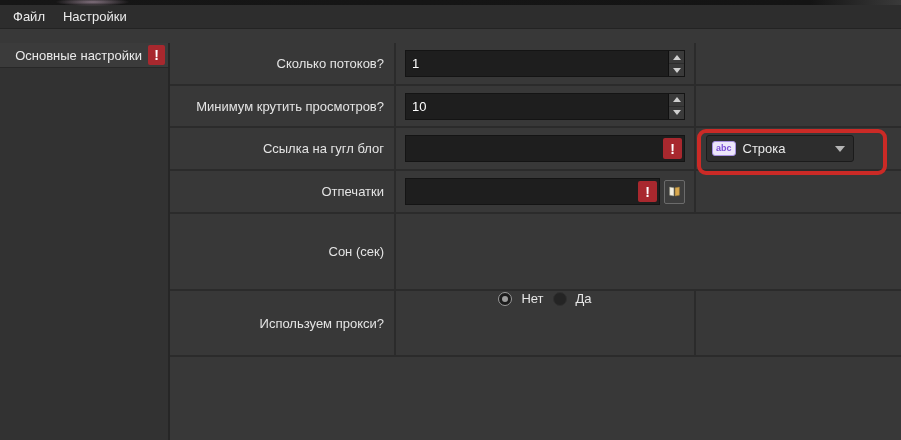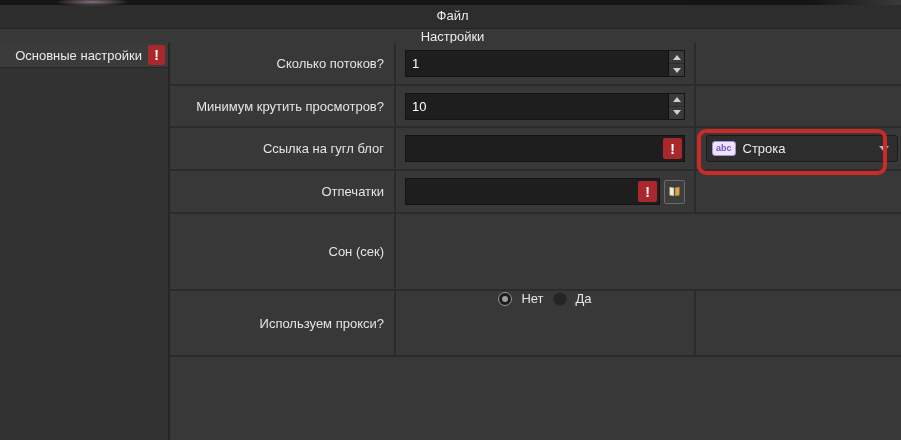--- a/index.html
+++ b/index.html
@@ -21,7 +21,7 @@
   }
   .menubar {
     height:24px; background:#2d2d2d; border-bottom:1px solid #232323;
-    display:flex; align-items:center; padding-left:4px; color:#ececec;flex-direction:column;
+    display:flex; align-items:center; padding-left:4px; color:#ececec;
   }
   .menu-item { padding:3px 9px; cursor:default; }
 

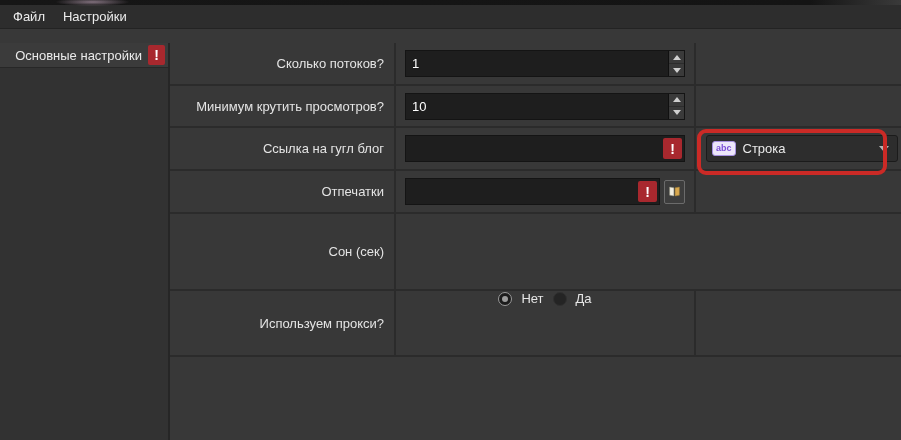--- a/index.html
+++ b/index.html
@@ -116,7 +116,7 @@
 
   
   .dropdown {
-    width:192px; height:27px; background:#2d2d2d; border:1px solid #1b1b1b;
+    width:148px; height:27px; background:#2d2d2d; border:1px solid #1b1b1b;
     border-radius:3px; display:flex; align-items:center; gap:7px;
     padding:0 8px 0 5px; cursor:default; position:relative; z-index:2;
   }

